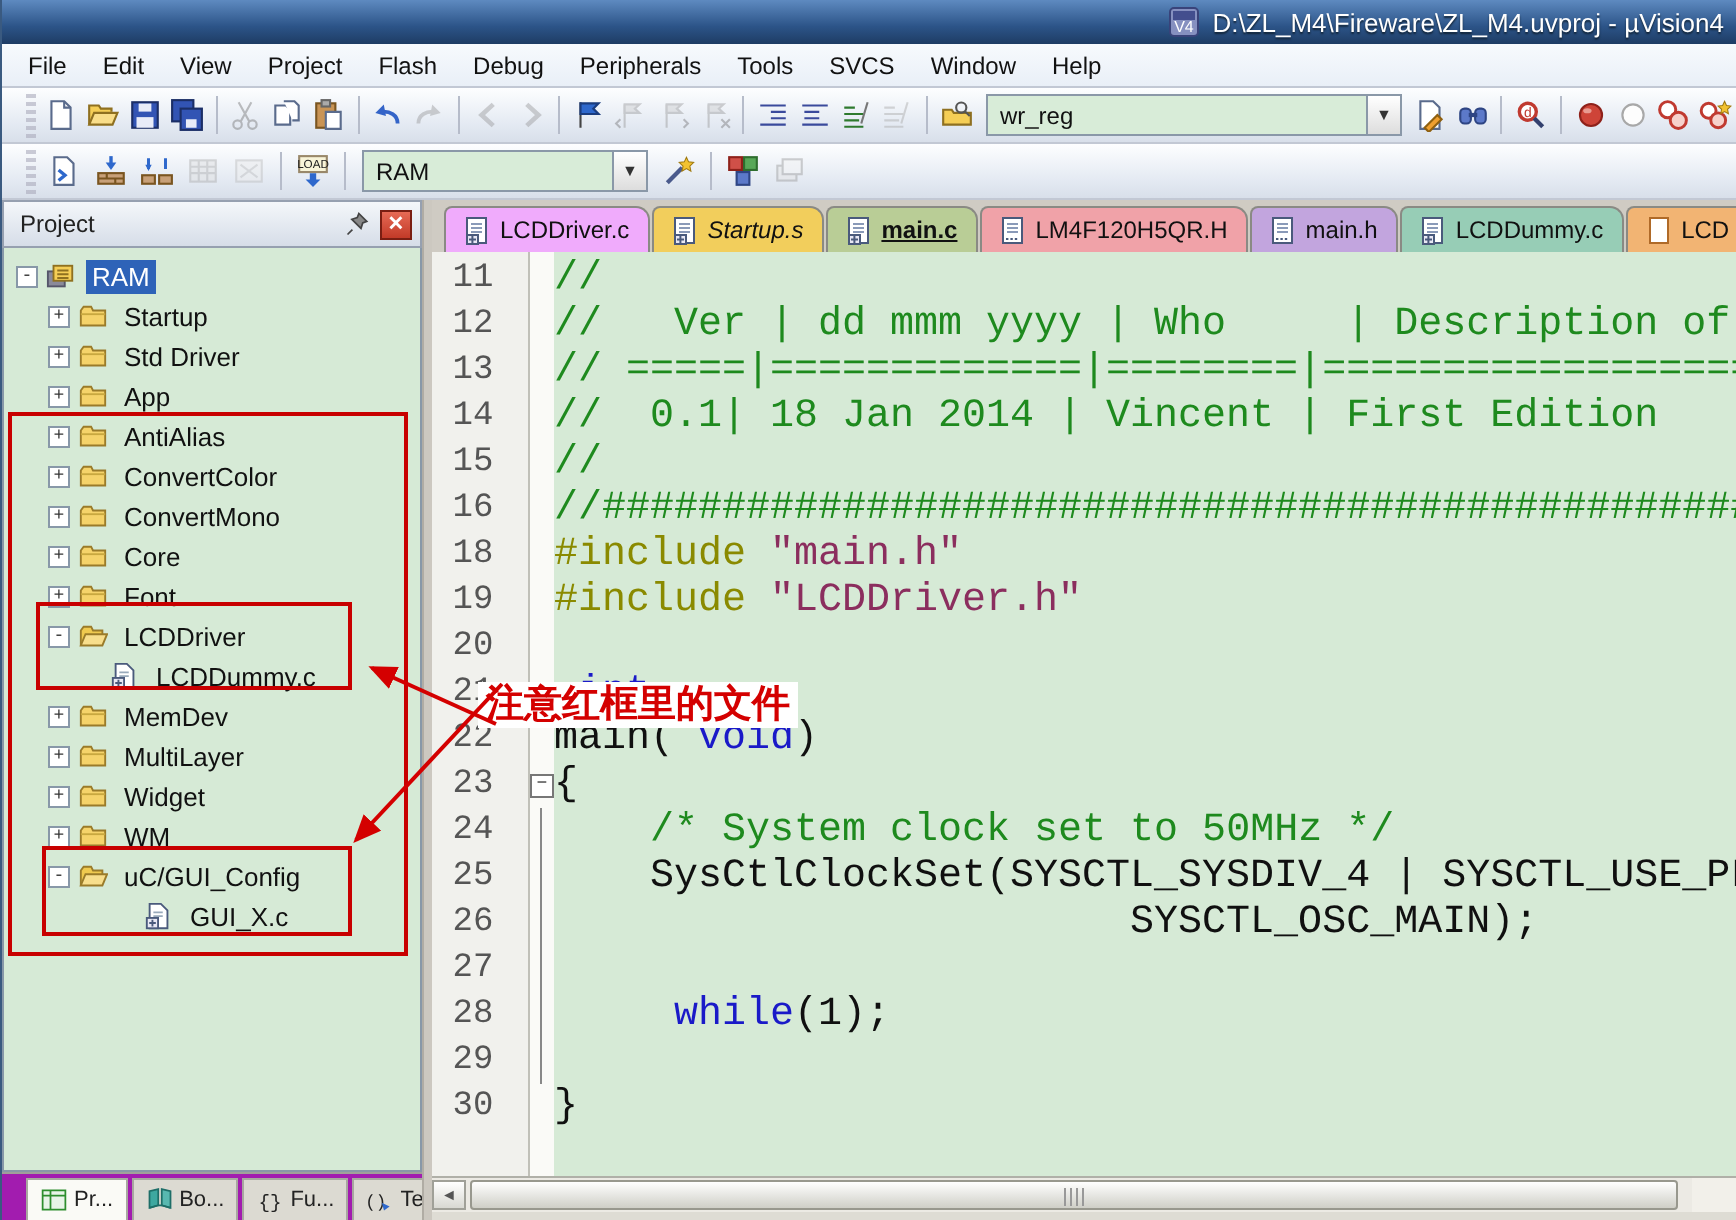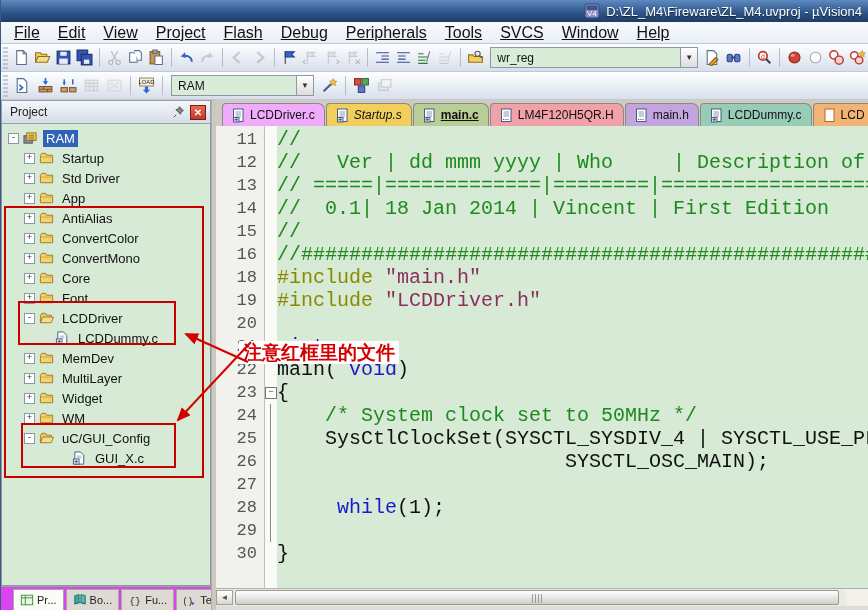--- a/index.html
+++ b/index.html
@@ -14,7 +14,7 @@
   
   .menubar{ height:22px; background:linear-gradient(#F7FAFD,#E9EFF7); border-bottom:1px solid #C2C8D4;
     display:flex; align-items:center; padding-left:4px;}
-  .menu-item{ font-size:16px; color:#111; padding:7px 9px; cursor:default;text-decoration:underline;}
+  .menu-item{ font-size:12px; color:#111; padding:7px 9px; cursor:default;}
   
   .toolbar{ height:28px; background:linear-gradient(#FDFEFF,#E3E9F2 70%,#D8DFEA);
     border-bottom:1px solid #C2C8D4; display:flex; align-items:center; padding-left:2px;}

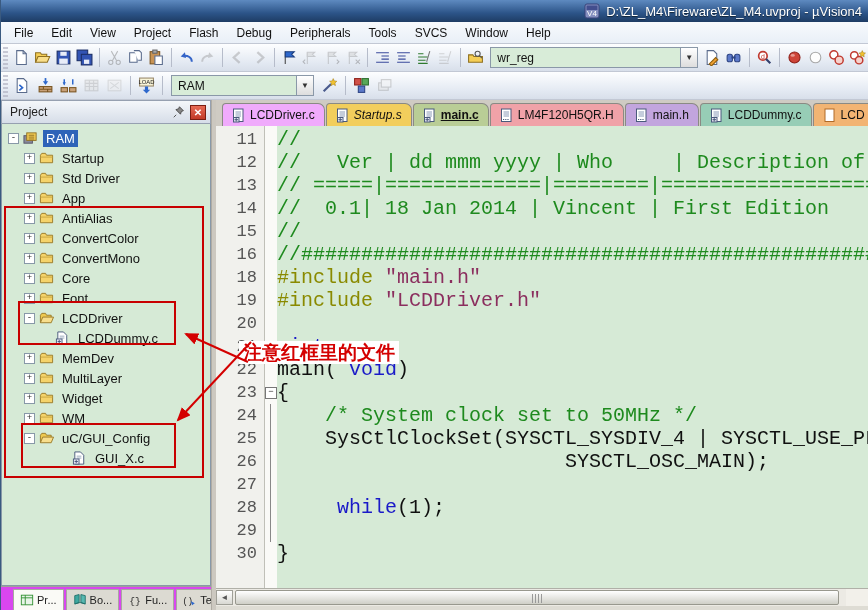--- a/index.html
+++ b/index.html
@@ -17,7 +17,7 @@
   .menu-item{ font-size:12px; color:#111; padding:7px 9px; cursor:default;}
   
   .toolbar{ height:28px; background:linear-gradient(#FDFEFF,#E3E9F2 70%,#D8DFEA);
-    border-bottom:1px solid #C2C8D4; display:flex; align-items:center; padding-left:2px;}
+    border-bottom:1px solid #C2C8D4; display:flex; align-items:center; padding-left:12px;}
   .grip{ width:5px; height:22px; margin-right:3px;
     background:repeating-linear-gradient(#AAB 0 2px, transparent 2px 4px); opacity:.6;}
   .tbtn{ width:23px; height:23px; display:flex; align-items:center; justify-content:center; border-radius:2px;}

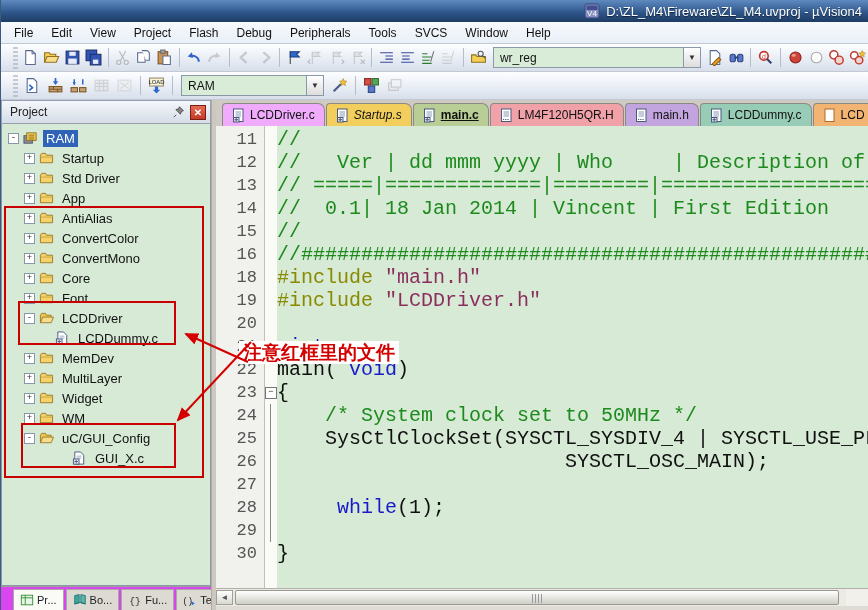--- a/index.html
+++ b/index.html
@@ -67,7 +67,7 @@
     background:linear-gradient(90deg,#F1F1ED 0 48px,#C0C0B8 48px 49px,#FAFAF7 49px 61px,#D6EAD6 61px);
     padding-top:2px;}
   .cl{ height:23px; display:flex; white-space:pre;}
-  .ln{ width:48px; flex:none; text-align:right; padding-right:7px; color:#555;
+  .ln{ width:48px; flex:none; text-align:center; padding-right:7px; color:#555;
     font:17px/23px "Liberation Mono",monospace;}
   .fold{ width:13px; flex:none; position:relative;}
   .fold.box::before{ content:"−"; position:absolute; left:1px; top:6px; width:10px; height:10px;

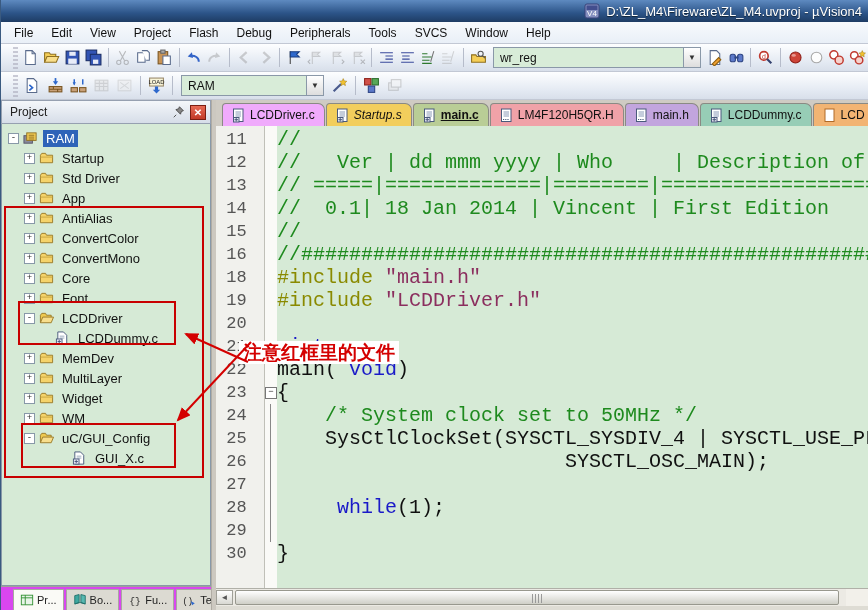--- a/index.html
+++ b/index.html
@@ -49,7 +49,7 @@
   #rb-outer{ left:2px; top:82px; width:200px; height:272px;}
   #rb-lcd{ left:16px; top:177px; width:158px; height:44px;}
   #rb-gui{ left:19px; top:299px; width:155px; height:45px;}
-  .bottom-tabs{ height:24px; background:#d946ef; border-top:1px solid #A0A09A; display:flex;
+  .bottom-tabs{ height:24px; background:#a21caf; border-top:1px solid #A0A09A; display:flex;
     padding:2px 0 0 12px; gap:2px;}
   .btab{ height:21px; display:flex; align-items:center; gap:3px; font-size:11px; color:#222;
     padding:0 6px; border:1px solid #A8A8A0; background:#DCDAD2; border-bottom:none;}

